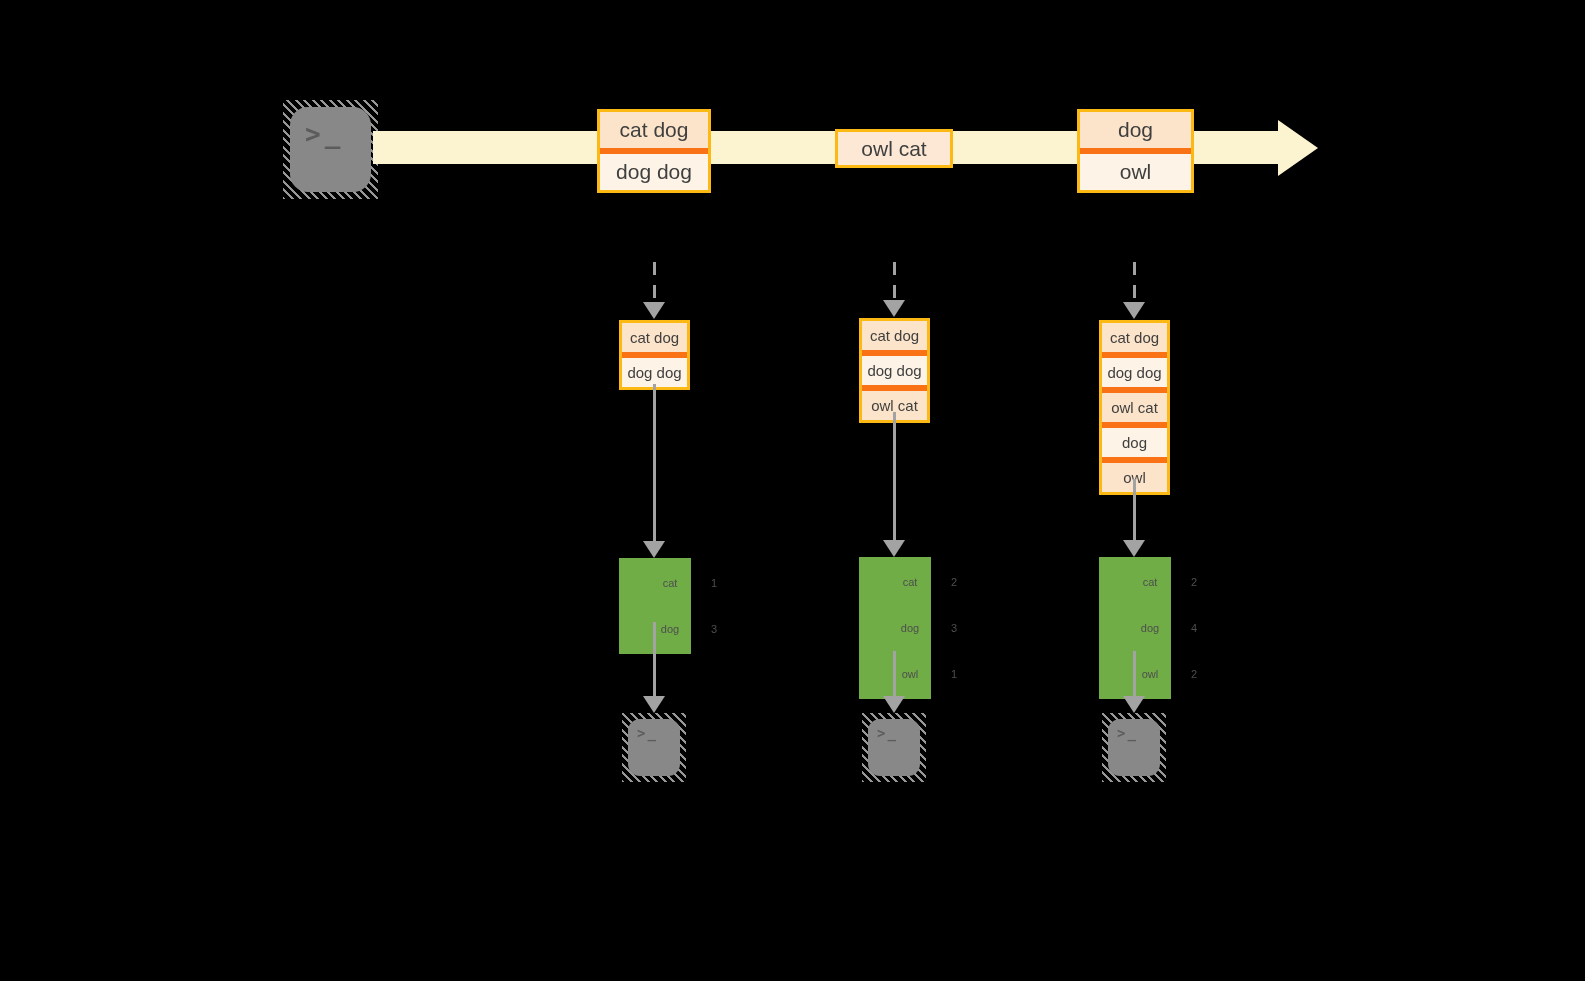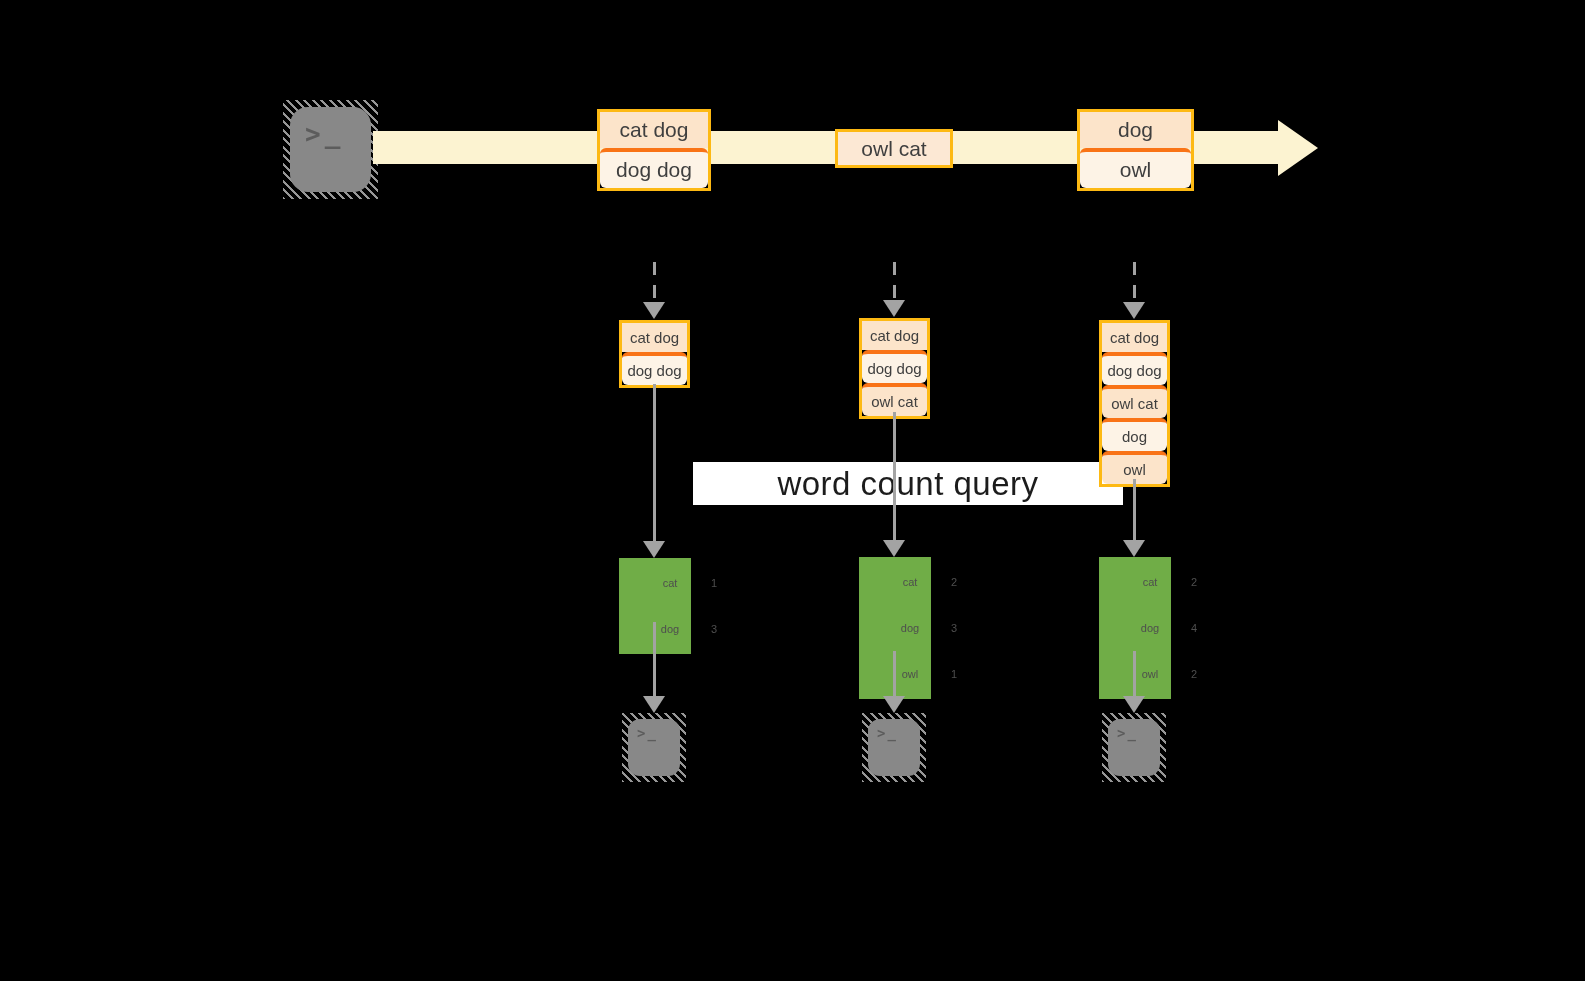--- a/index.html
+++ b/index.html
@@ -32,7 +32,7 @@
   
   .obox{position:absolute;border:3px solid #fdb913;box-sizing:border-box;z-index:3;}
   .orow{display:flex;align-items:center;justify-content:center;color:#3f3f3f;}
-  .orow + .orow{border-top:4px solid #f97316;border-radius:6px;}
+  .orow + .orow{border-top:6px solid #f97316;}
   .fill-a{background:#fce4ca;text-align:right;}
   .fill-b{background:#fdf3e6;}
   .fill-c{background:#fce8d4;}

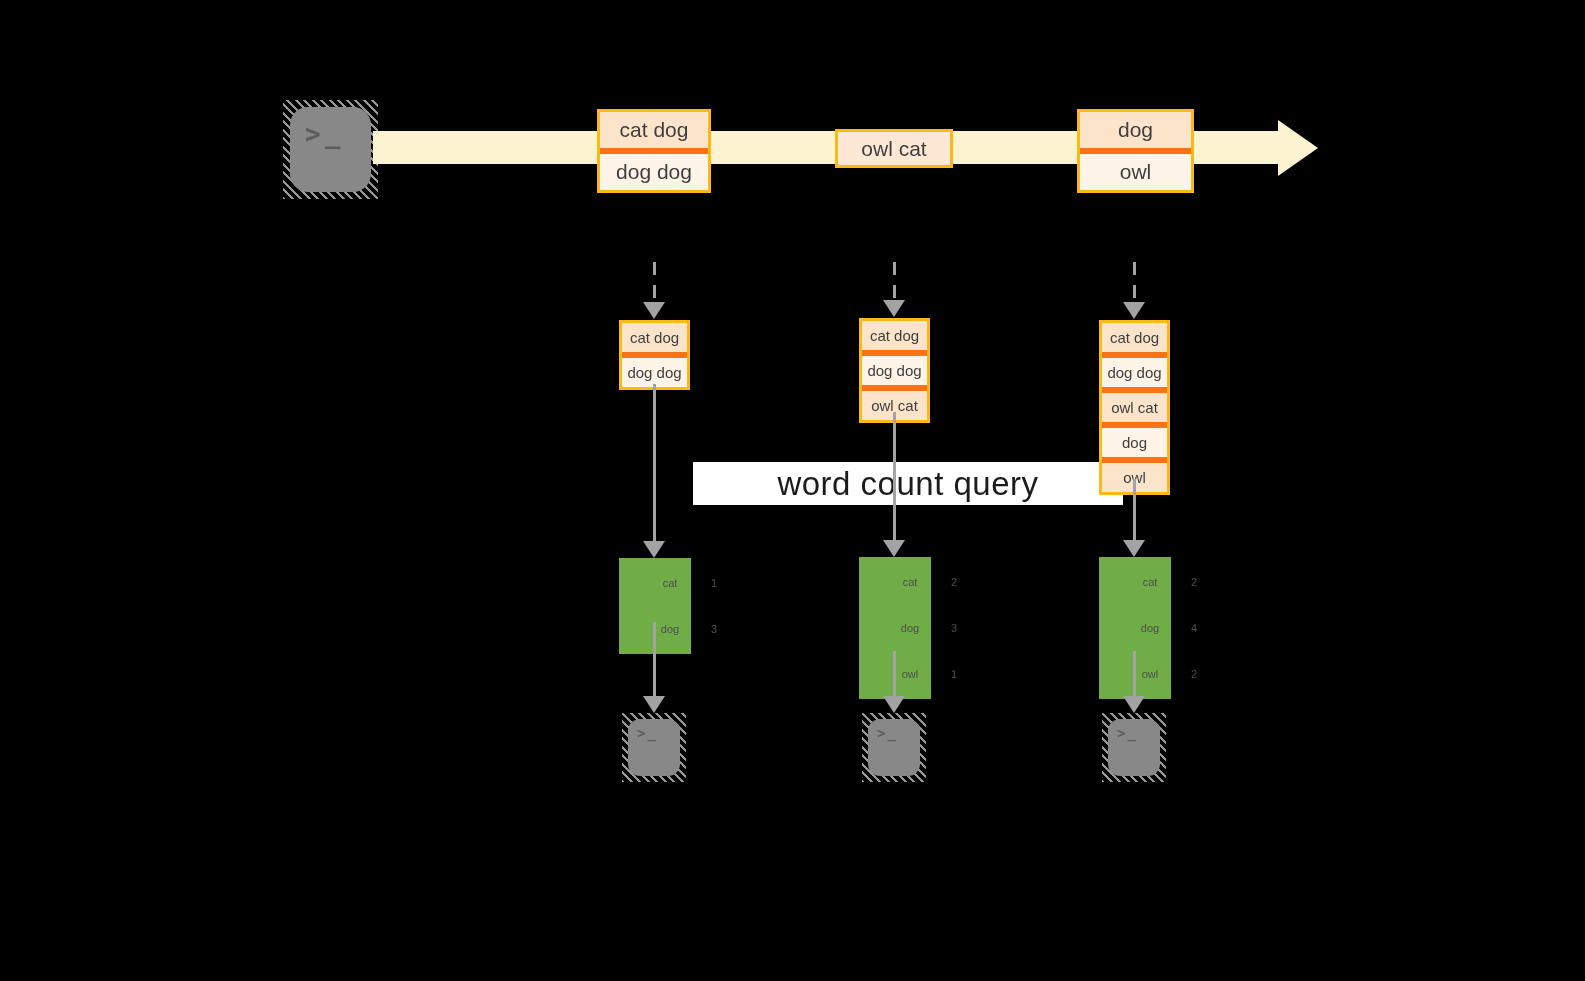--- a/index.html
+++ b/index.html
@@ -118,9 +118,6 @@
     <div class="orow st-row fill-a">owl</div>
   </div>
 
-  <div class="banner">
-    <span>word count query</span>
-  </div>
 
   <div class="vline" style="left:653px;top:384px;height:158px;"></div>
   <div class="ahead" style="left:643px;top:541px;"></div>

